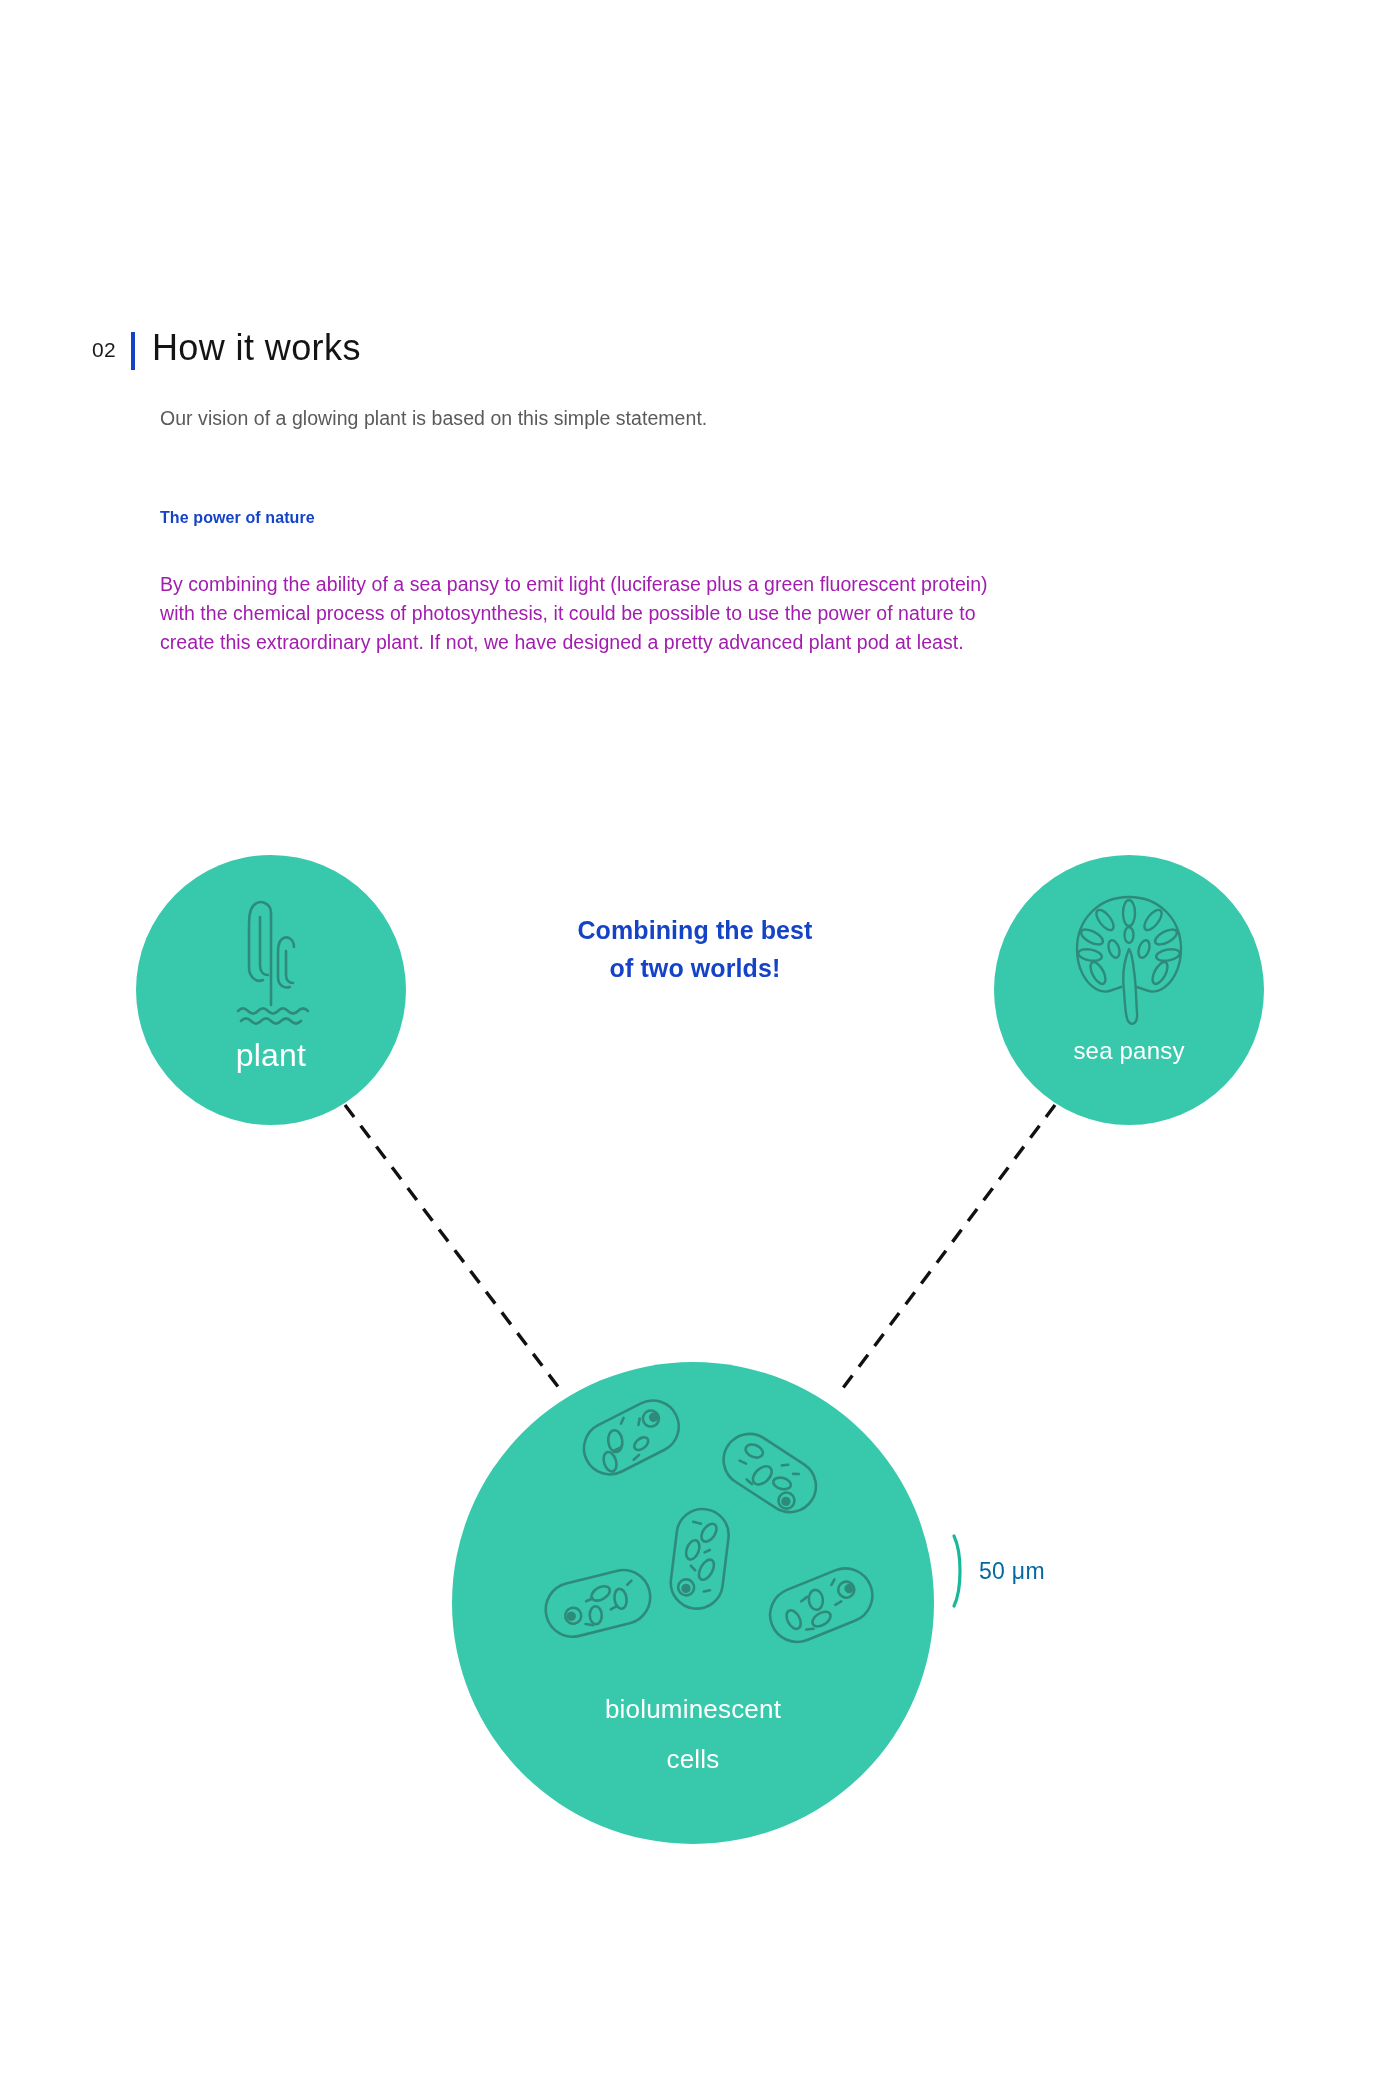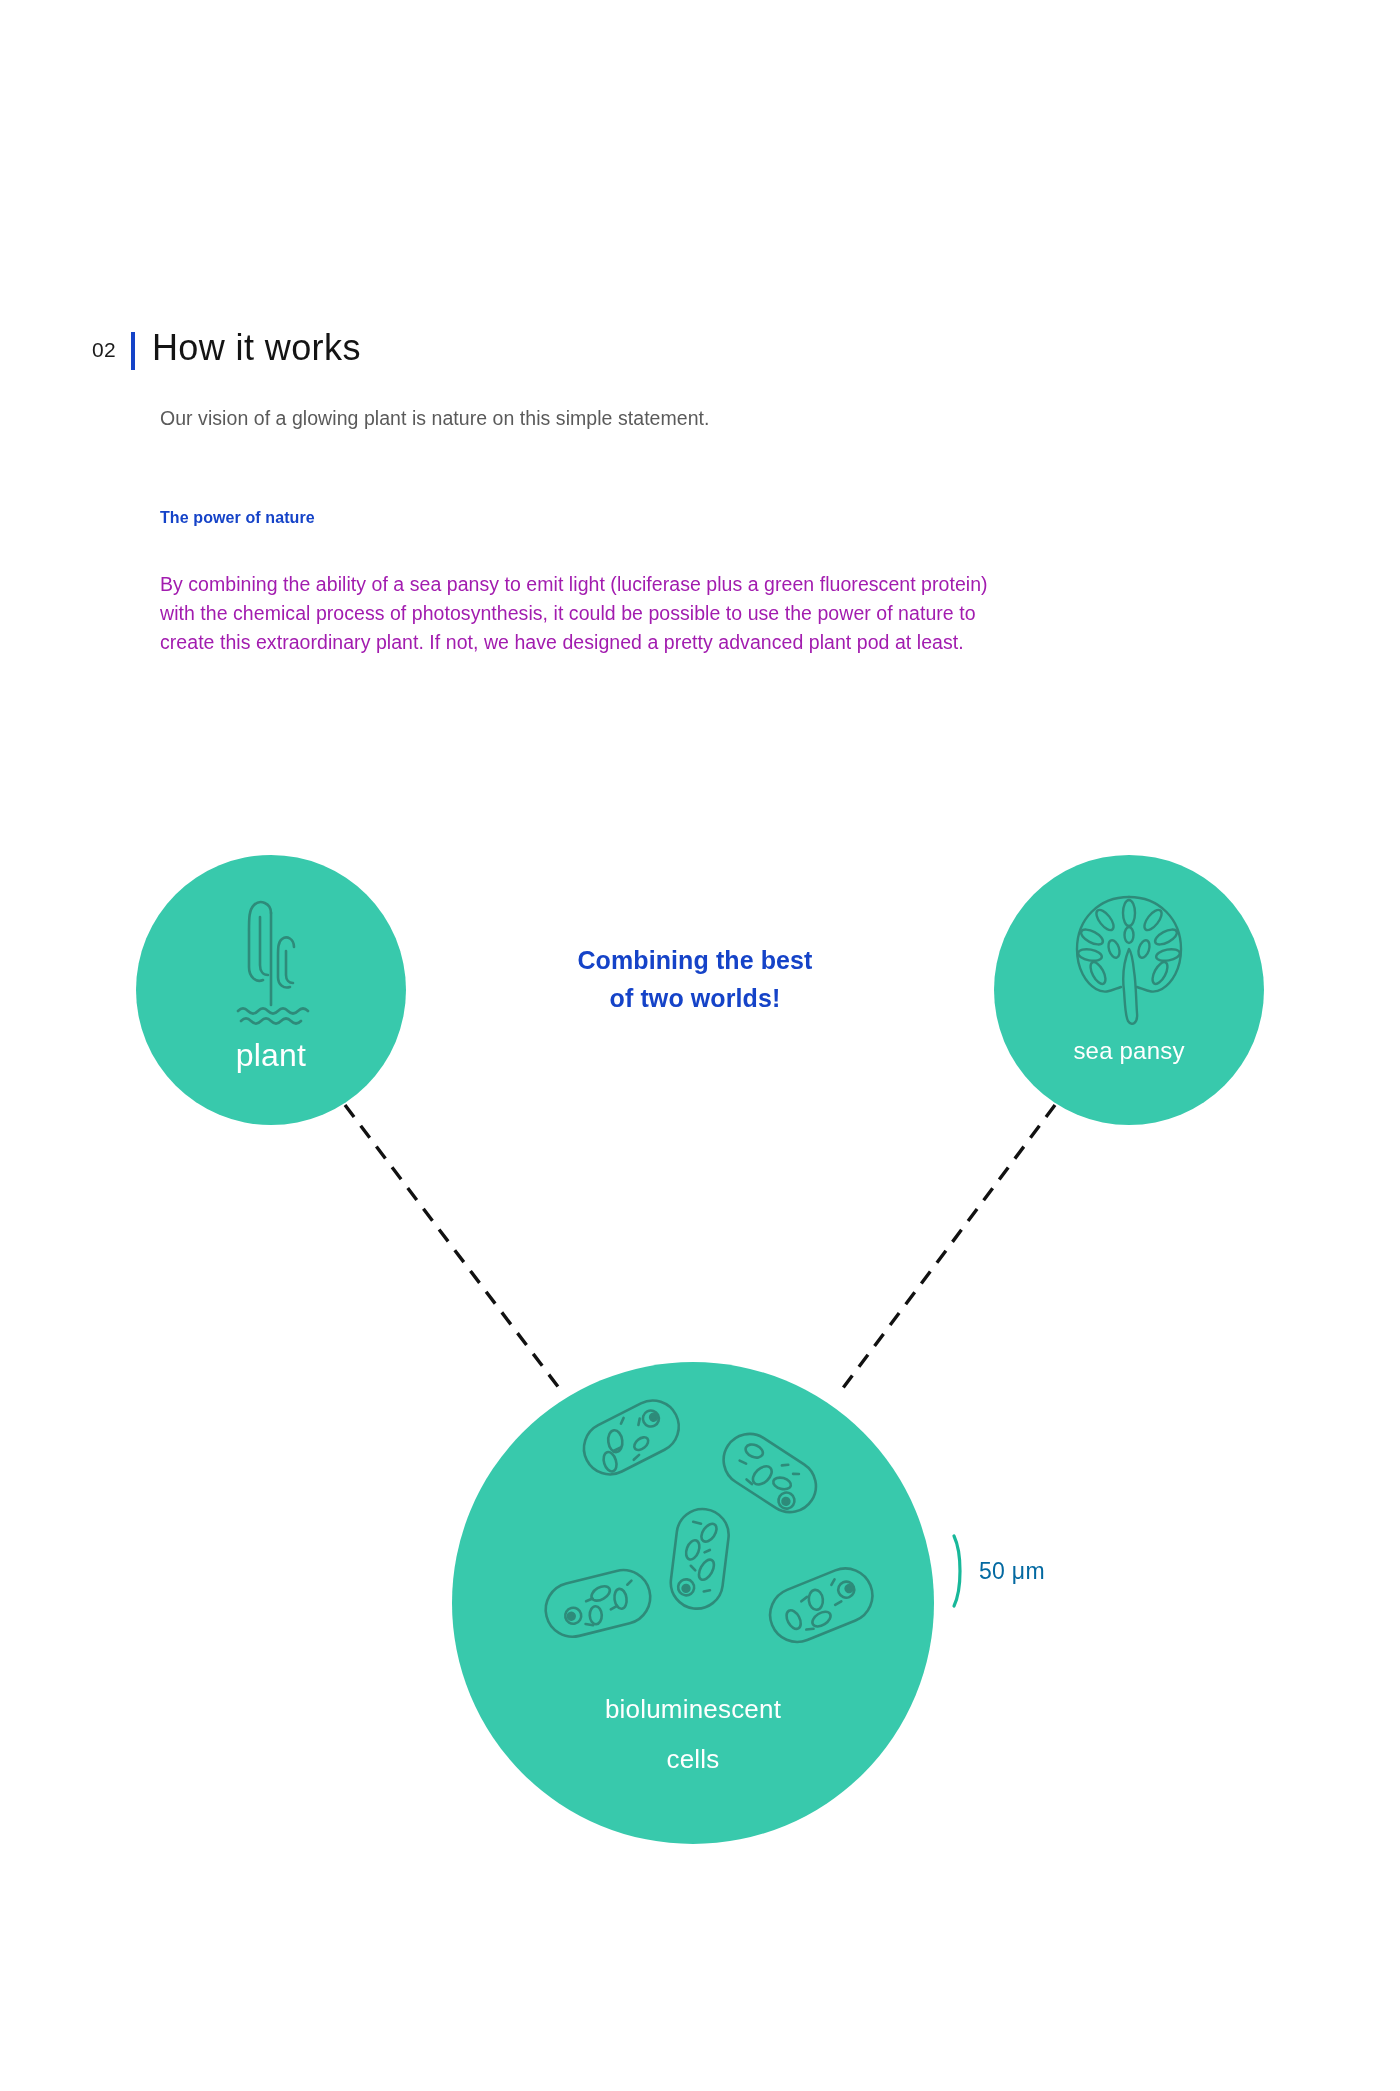--- a/index.html
+++ b/index.html
@@ -229,7 +229,7 @@
   </div>
 
   <div class="intro-block">
-    <div class="intro-line">Our vision of a glowing plant is nature on this simple statement.</div>
+    <div class="intro-line">Our vision of a glowing plant is based on this simple statement.</div>
   </div>
 
   <div class="subheading">The power of nature</div>

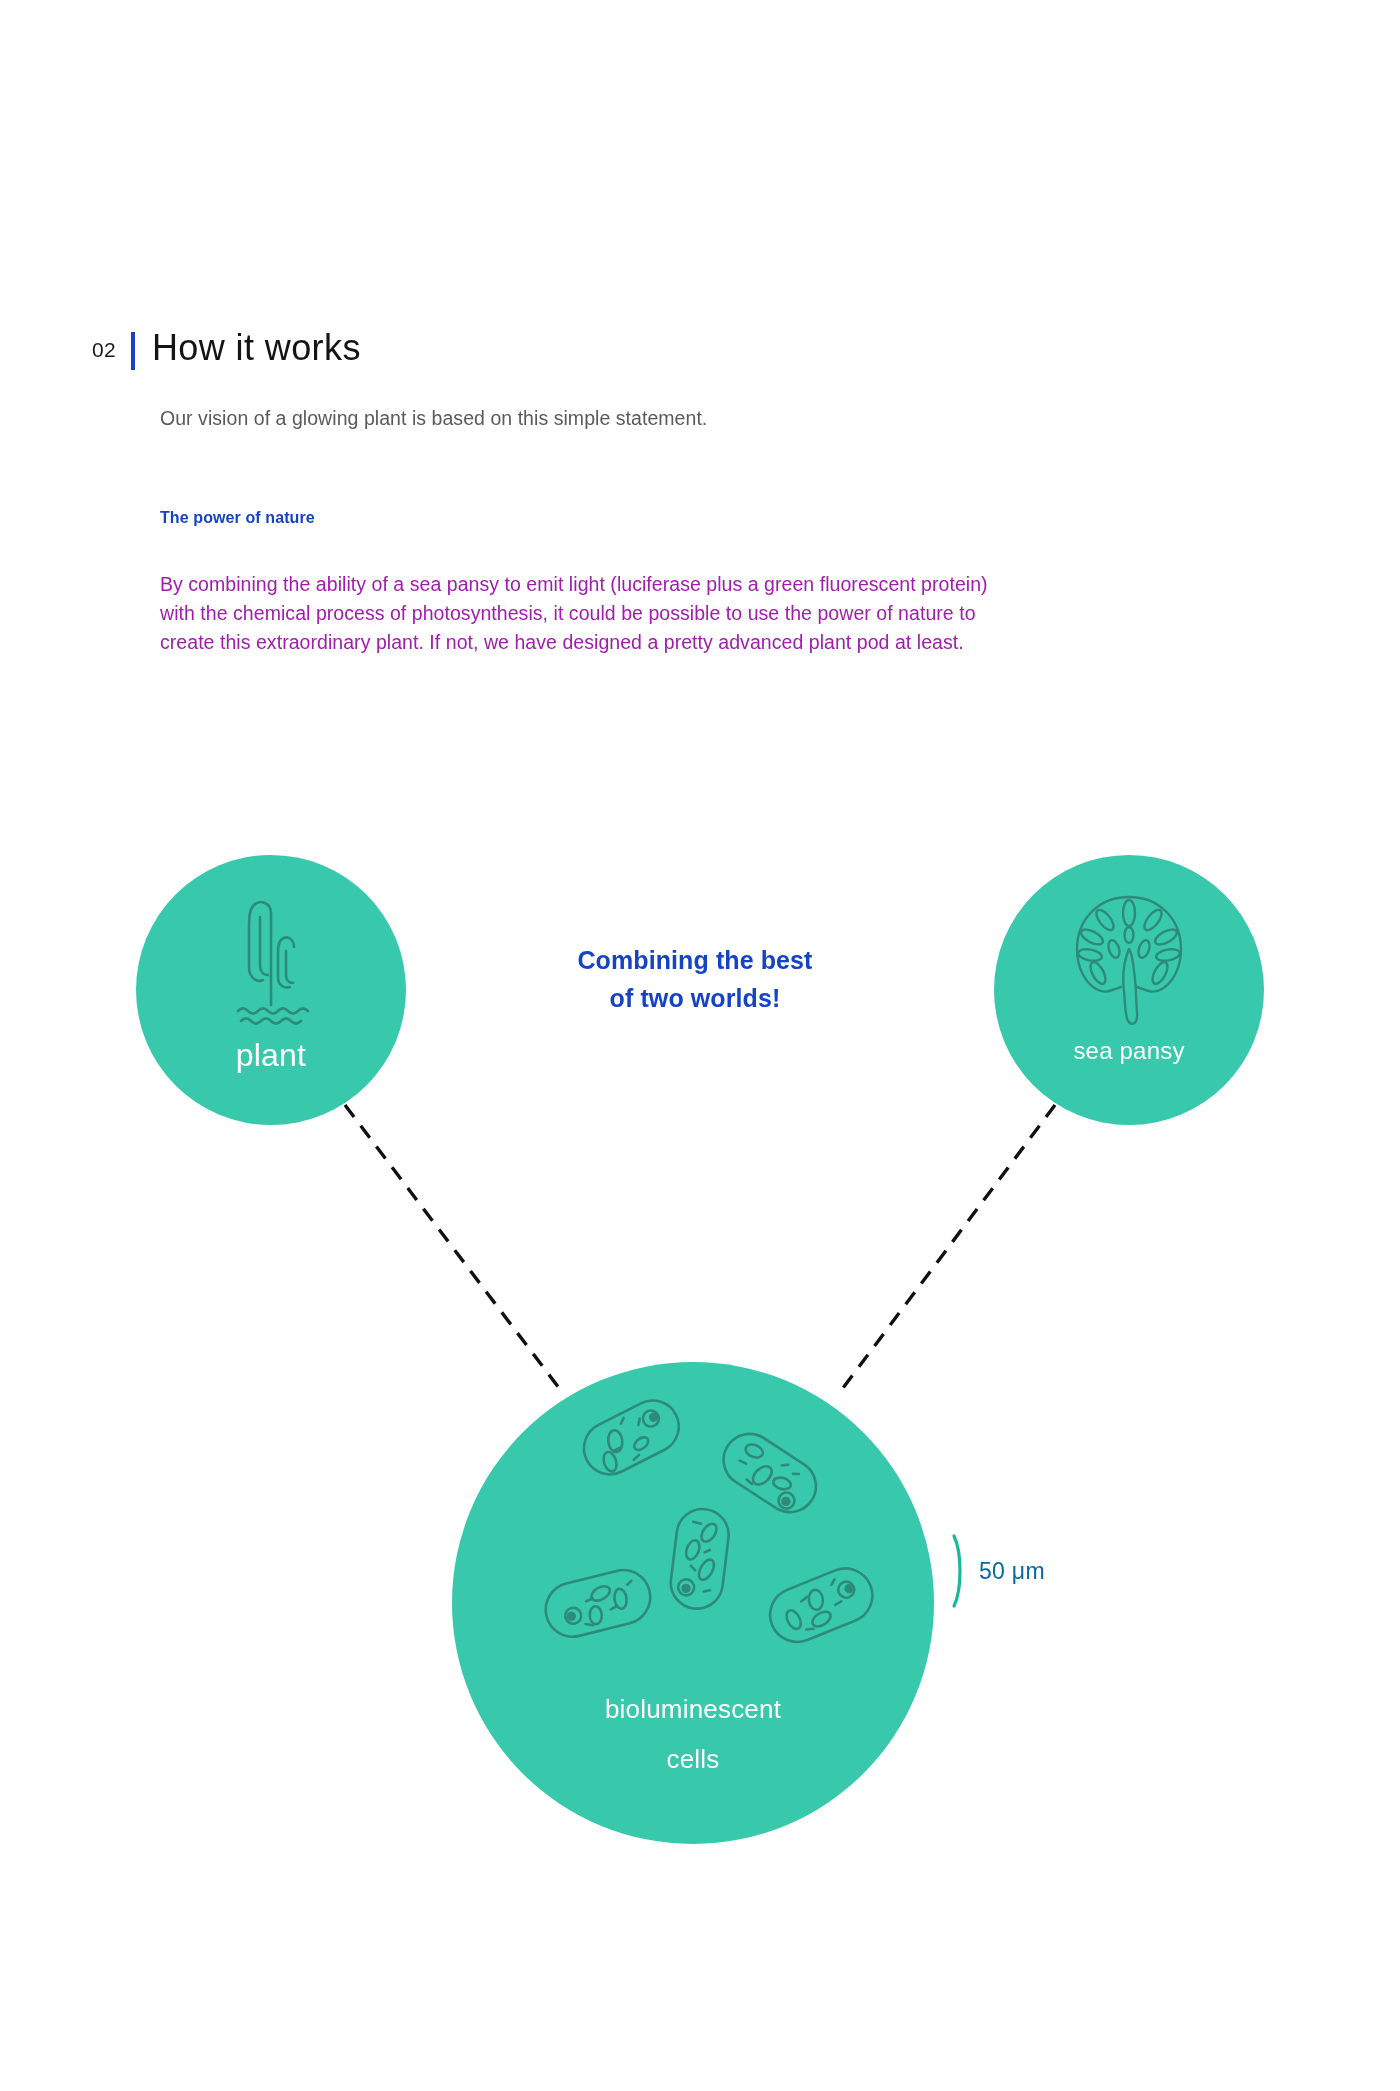--- a/index.html
+++ b/index.html
@@ -180,7 +180,7 @@
   .callout {
     position: absolute;
     left: 470px;
-    top: 941px;
+    top: 911px;
     width: 450px;
     text-align: center;
     color: #1543c8;

